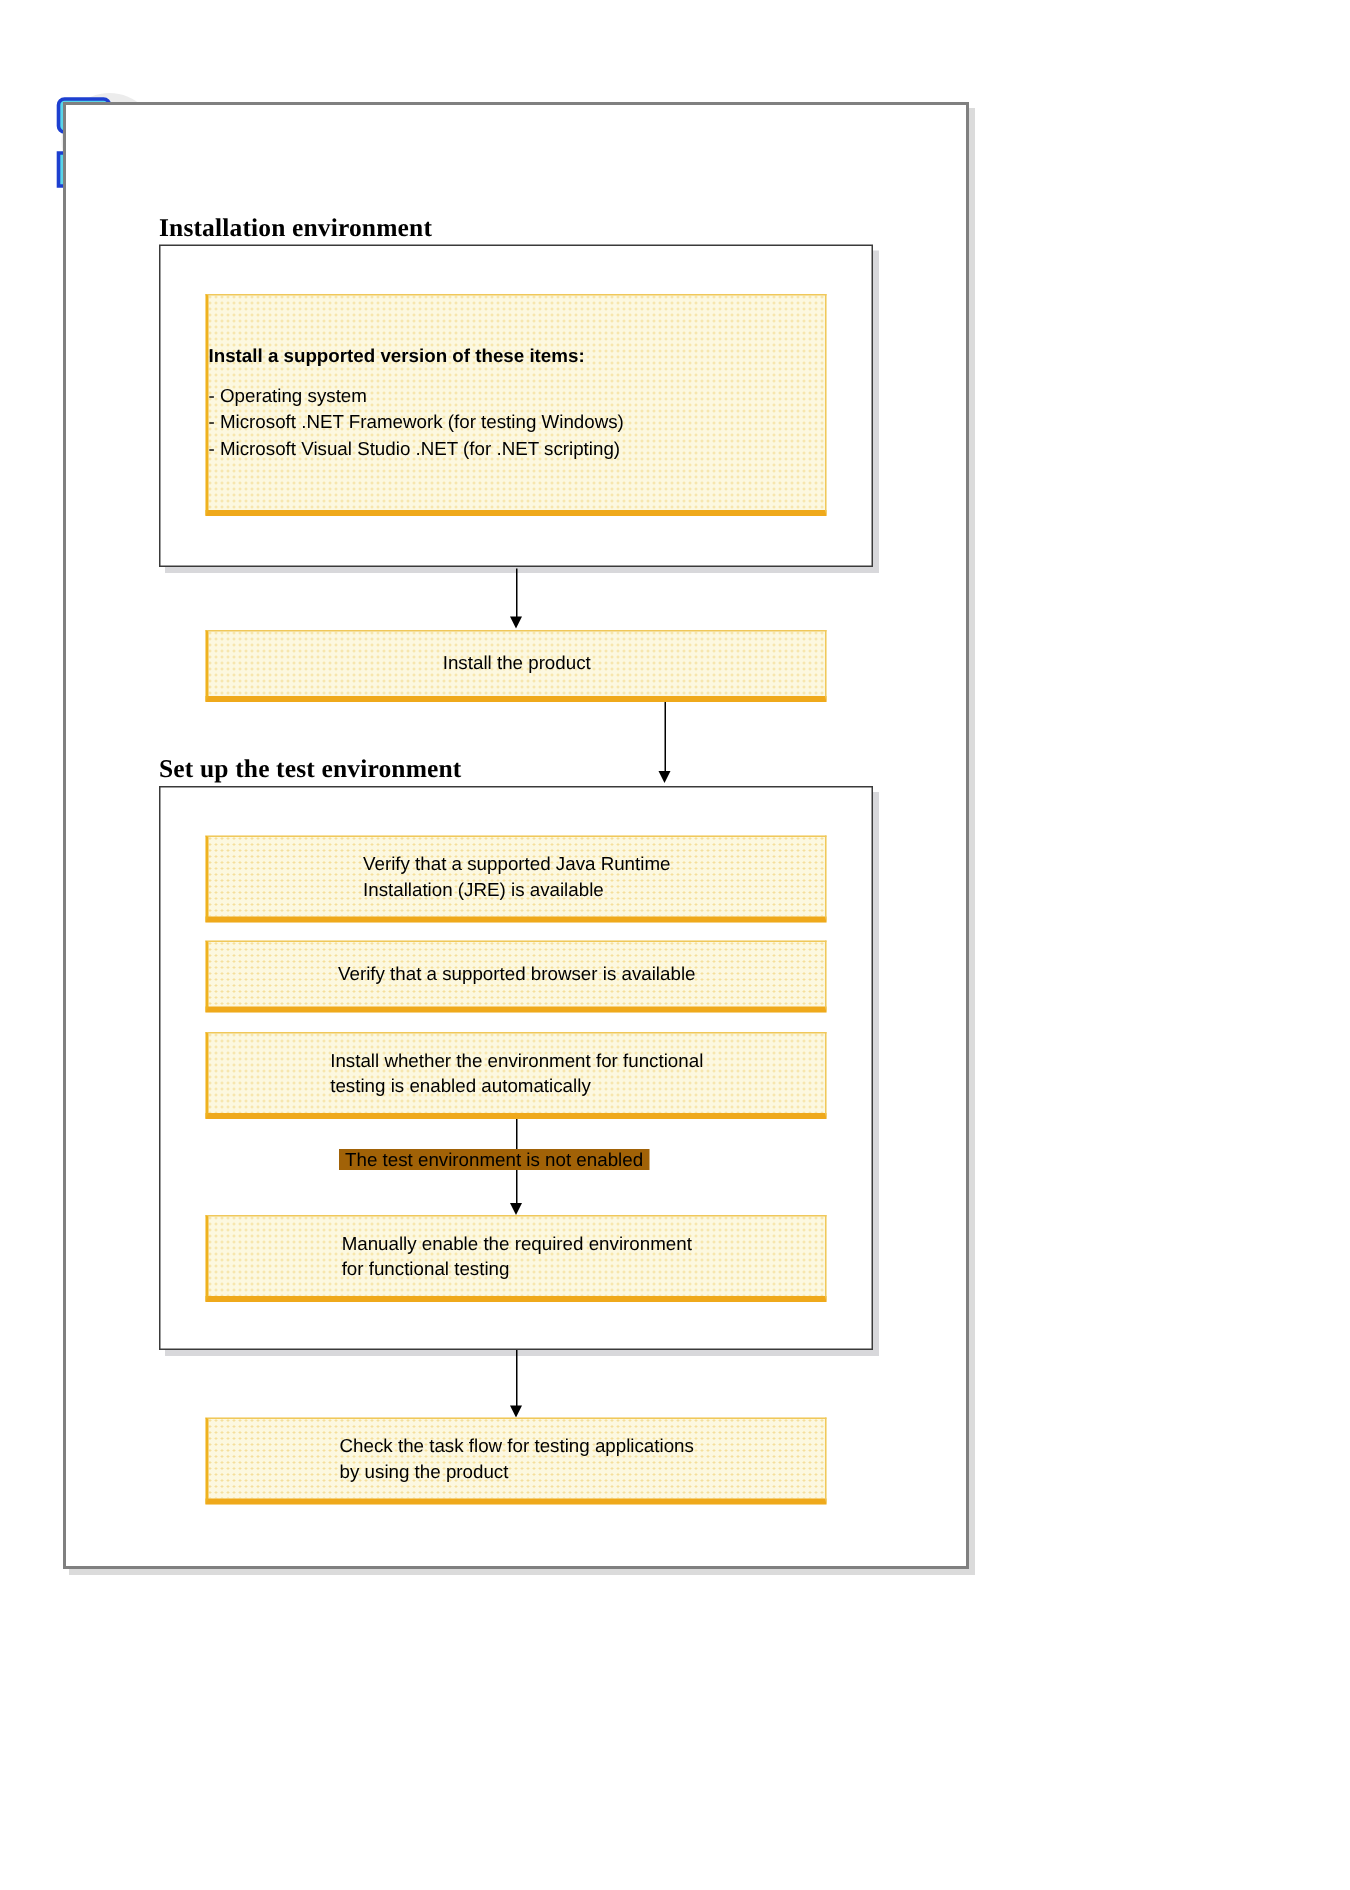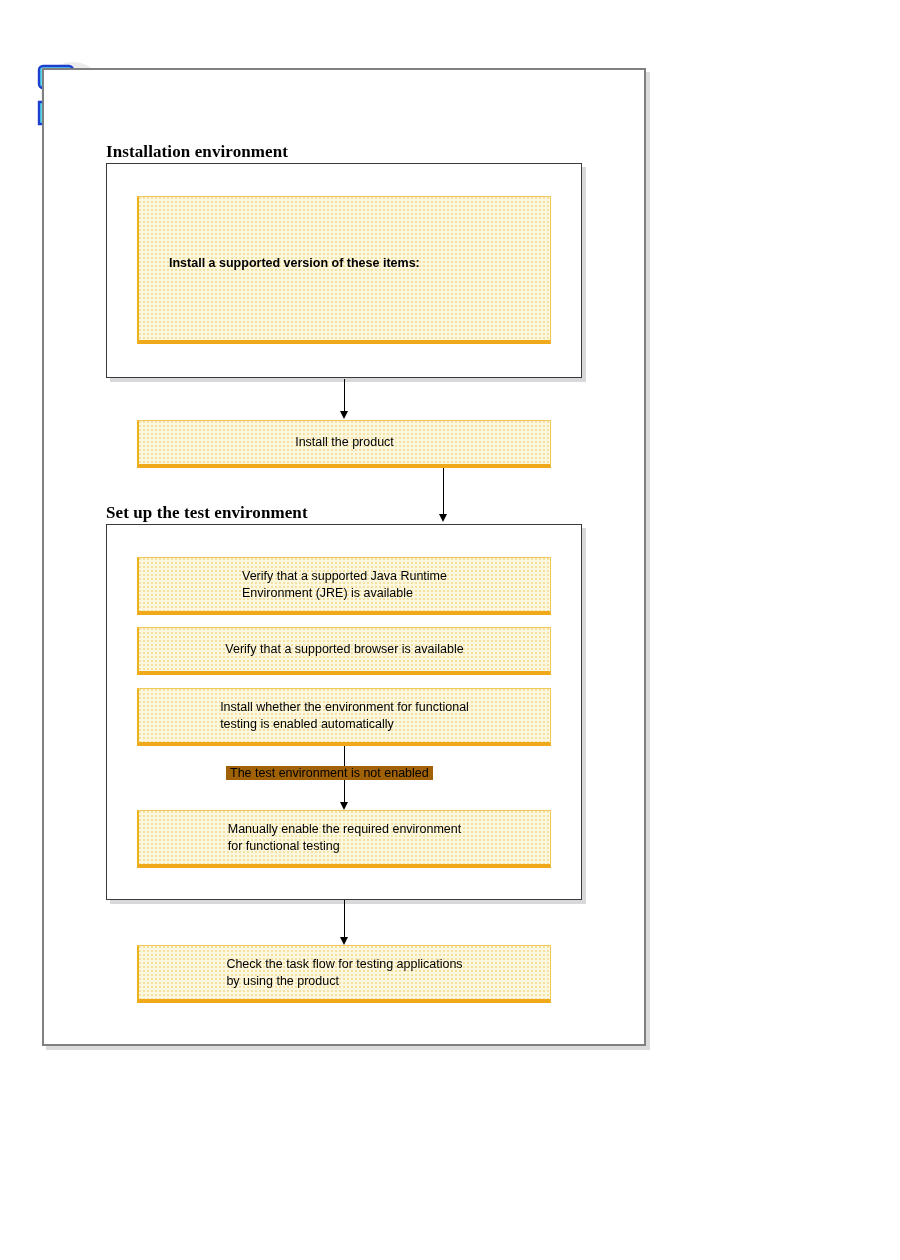--- a/index.html
+++ b/index.html
@@ -167,7 +167,7 @@
 <div class="section-box" style="left:106px; top:163px; width:476px; height:215px;"></div>
 
 <div class="task-box" style="left:137px; top:196px; width:414px; height:148px;">
-  <div class="task-text" style="width:100%; padding-left:30px; box-sizing:border-box;">
+  <div class="task-text" style="width:100%; box-sizing:border-box;">
     <div class="task-title">Install a supported version of these items:</div>
   </div>
 </div>

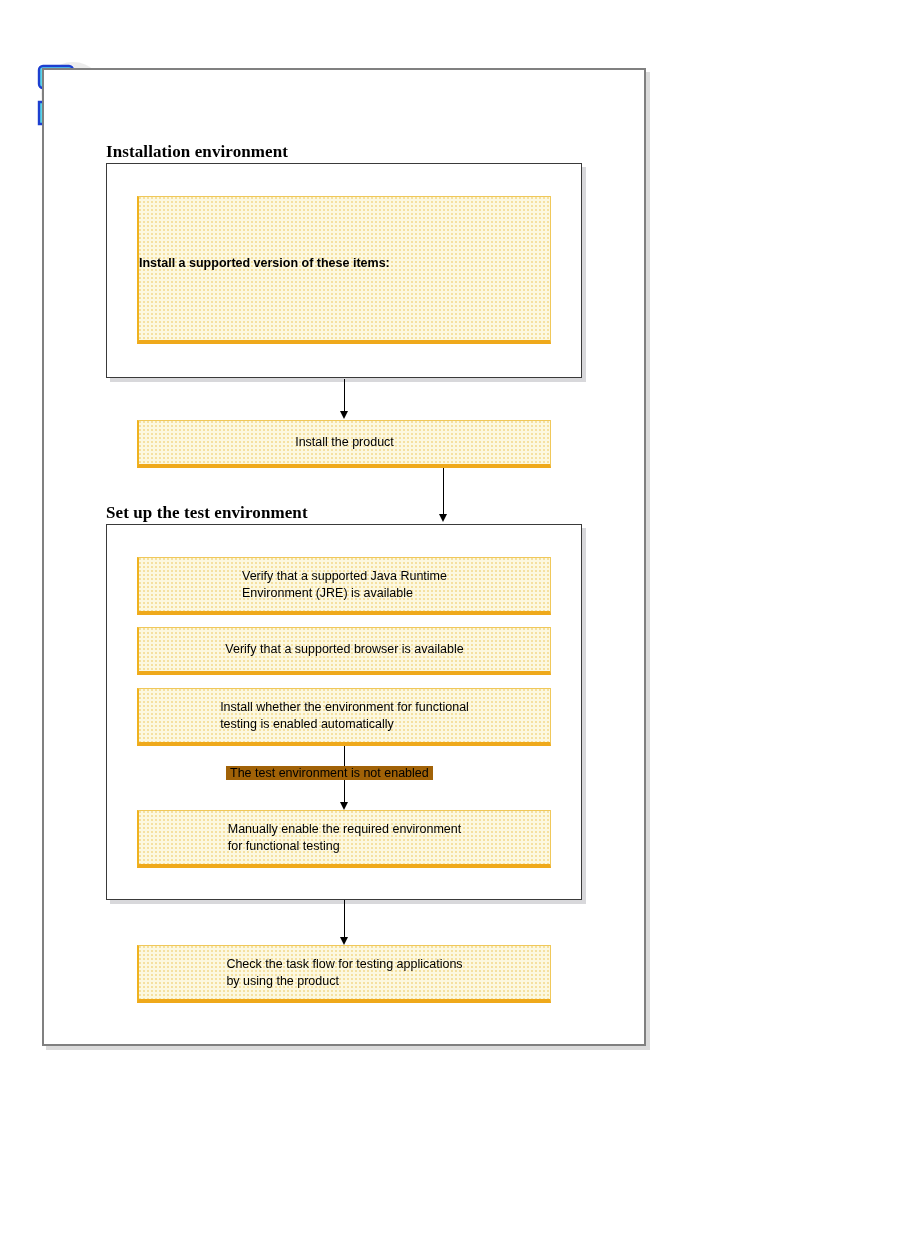--- a/index.html
+++ b/index.html
@@ -169,6 +169,11 @@
 <div class="task-box" style="left:137px; top:196px; width:414px; height:148px;">
   <div class="task-text" style="width:100%; box-sizing:border-box;">
     <div class="task-title">Install a supported version of these items:</div>
+    <div class="task-list">
+      <div>- Operating system</div>
+      <div>- Microsoft .NET Framework (for testing Windows)</div>
+      <div>- Microsoft Visual Studio .NET (for .NET scripting)</div>
+    </div>
   </div>
 </div>
 

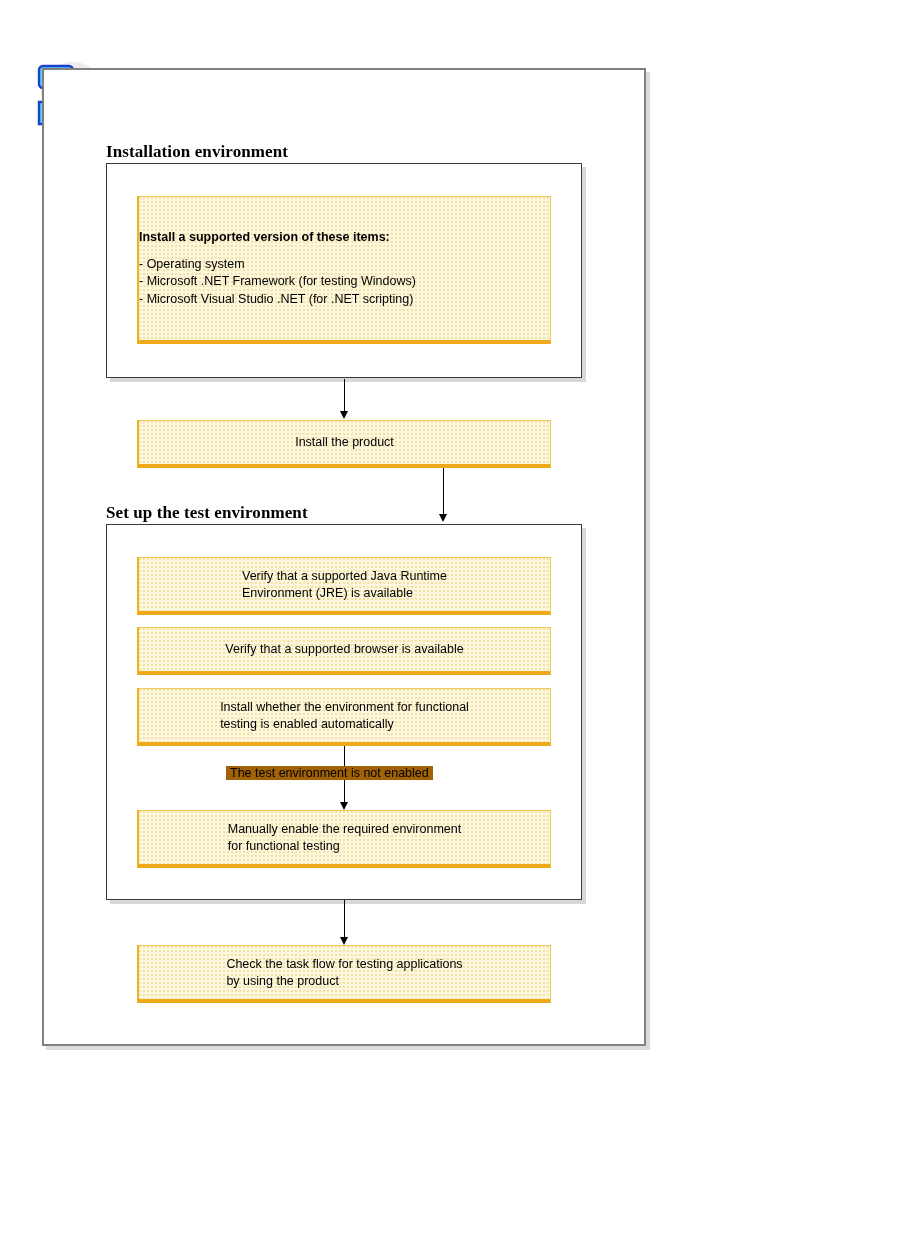--- a/index.html
+++ b/index.html
@@ -194,7 +194,7 @@
 <div class="task-box" style="left:137px; top:557px; width:414px; height:58px;">
   <div class="task-text">
     <div>Verify that a supported Java Runtime</div>
-    <div>Environment (JRE) is available</div>
+    <div>Installation (JRE) is available</div>
   </div>
 </div>
 

